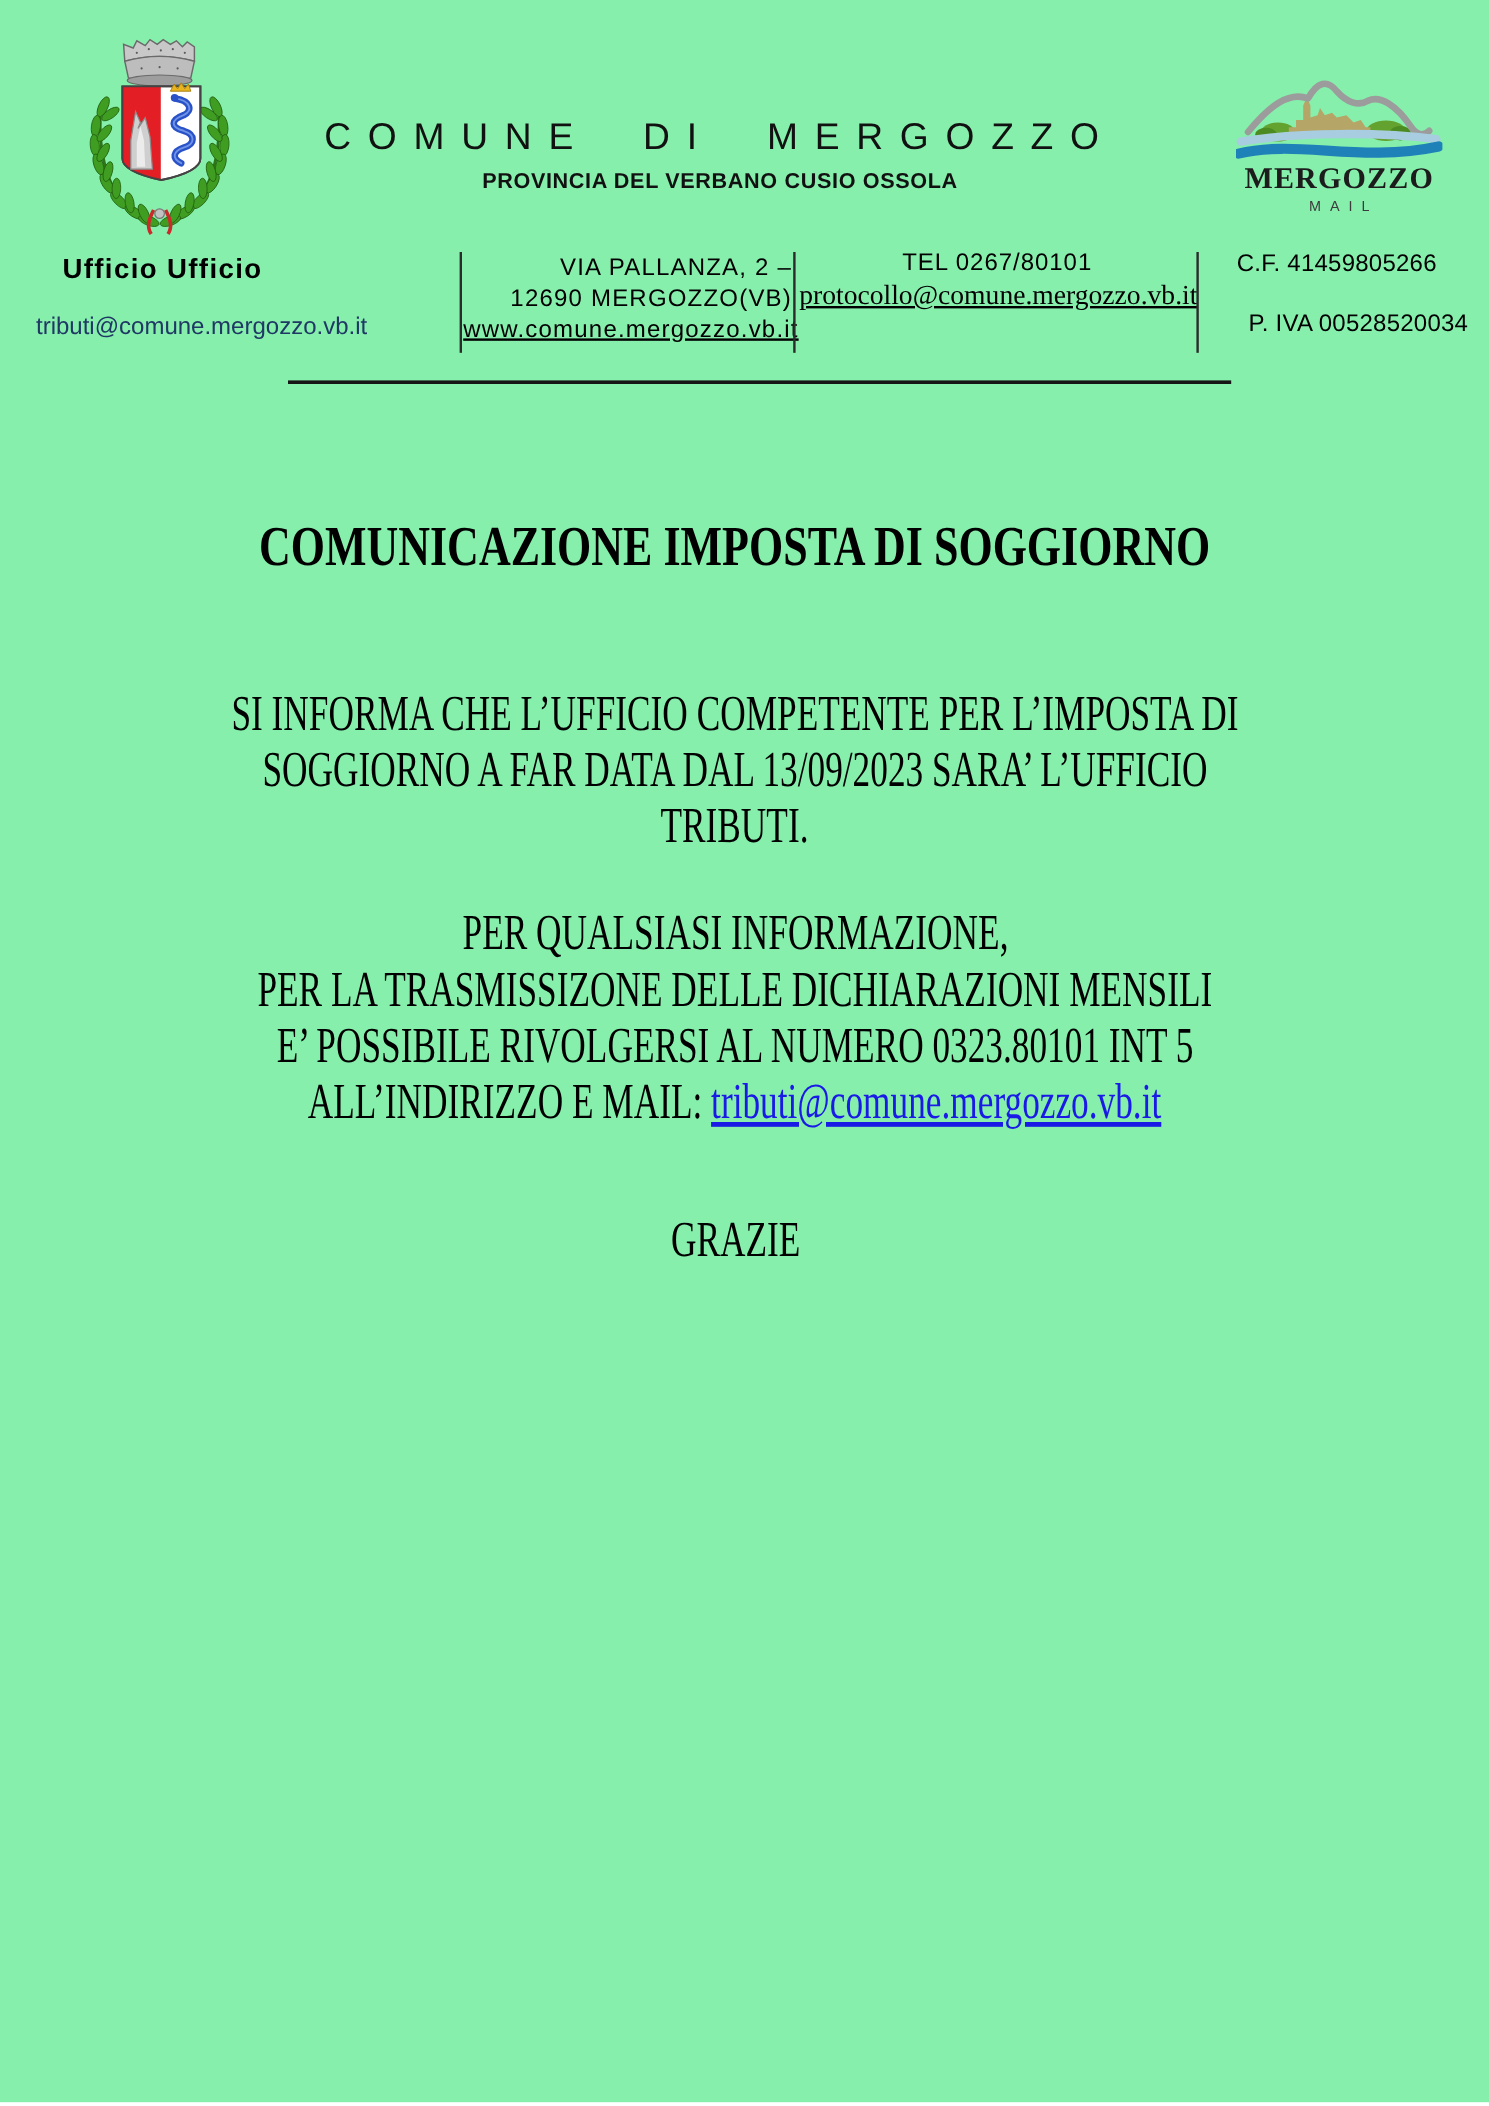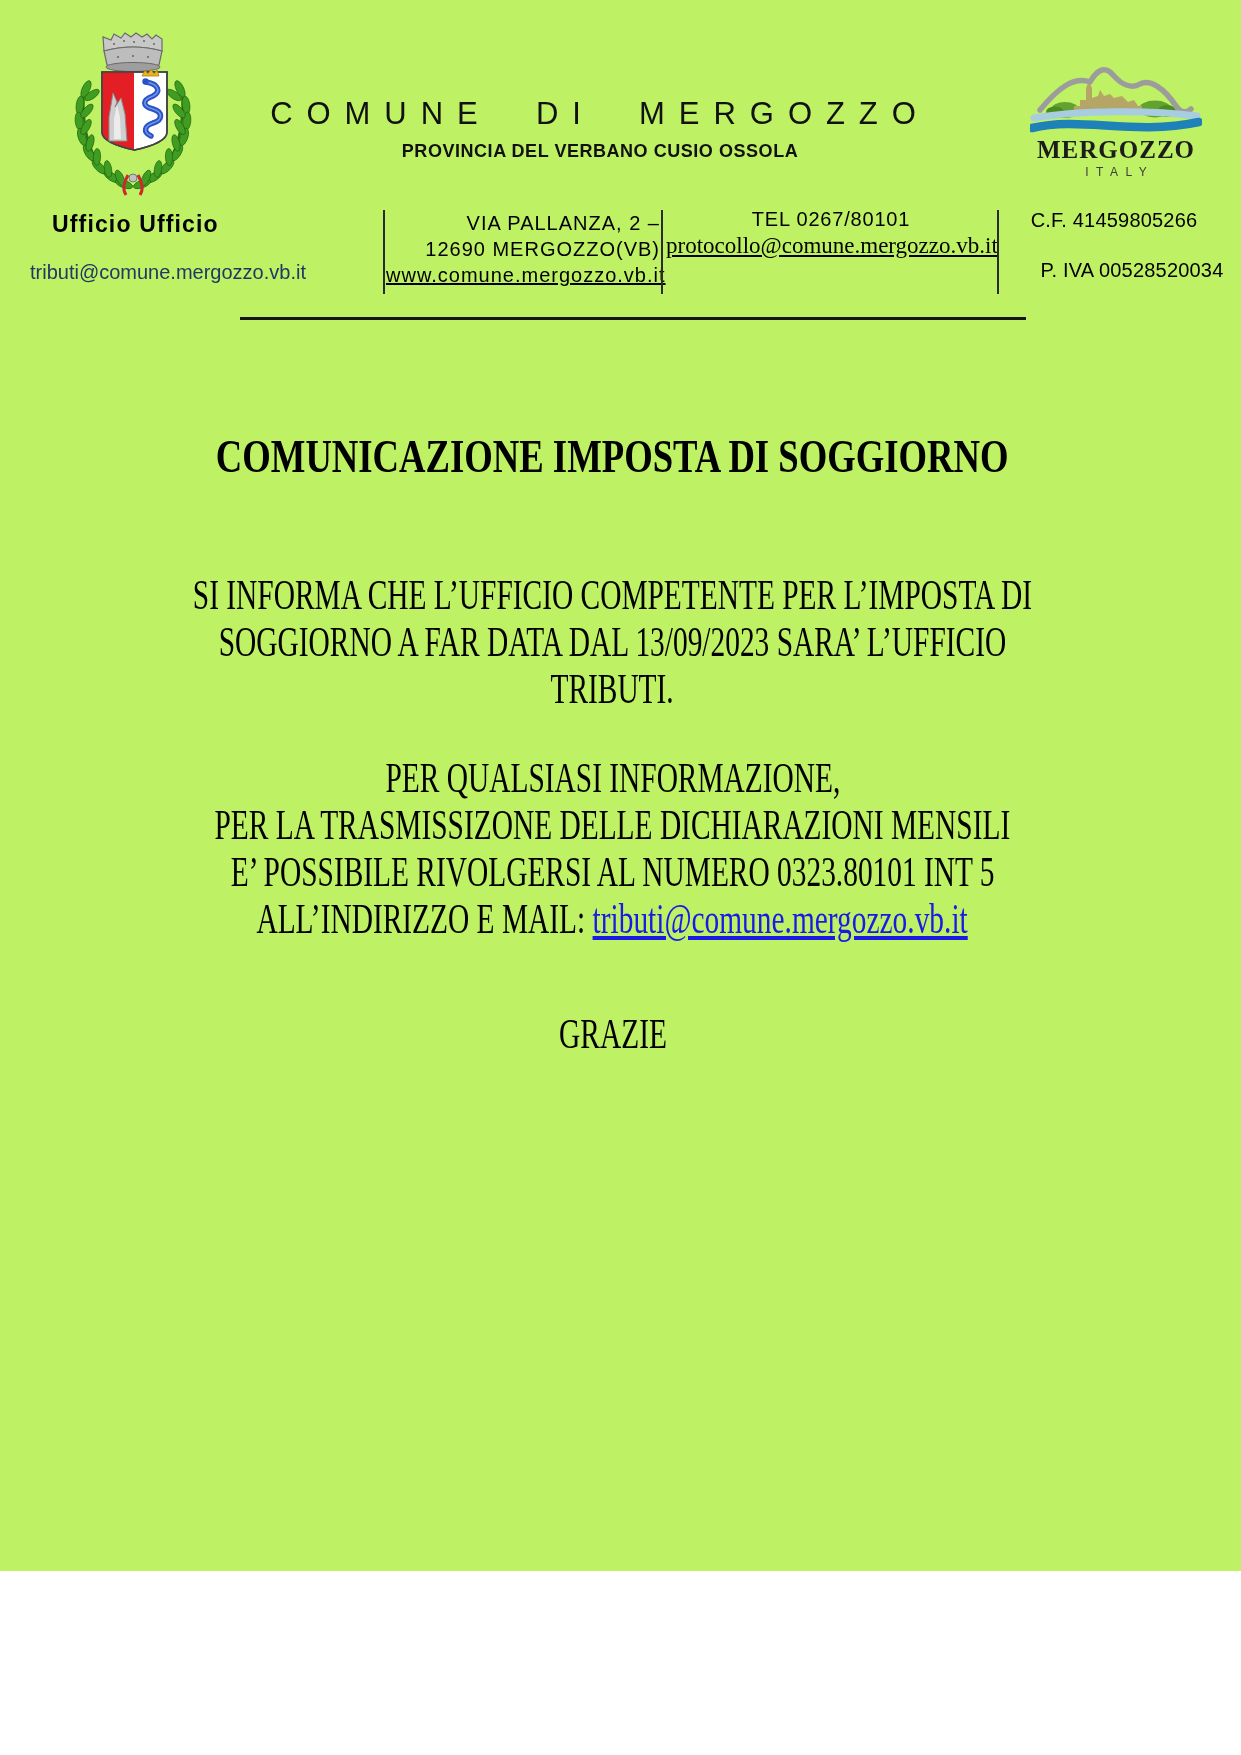--- a/index.html
+++ b/index.html
@@ -6,8 +6,8 @@
   .page {
     position: relative;
     width: 1241px;
-    height: 1571px;
-    background: #bef264;
+    height: 1752px;
+    background: #86efac;
     font-family: "Liberation Sans", sans-serif;
     color: #000;
     overflow: hidden;

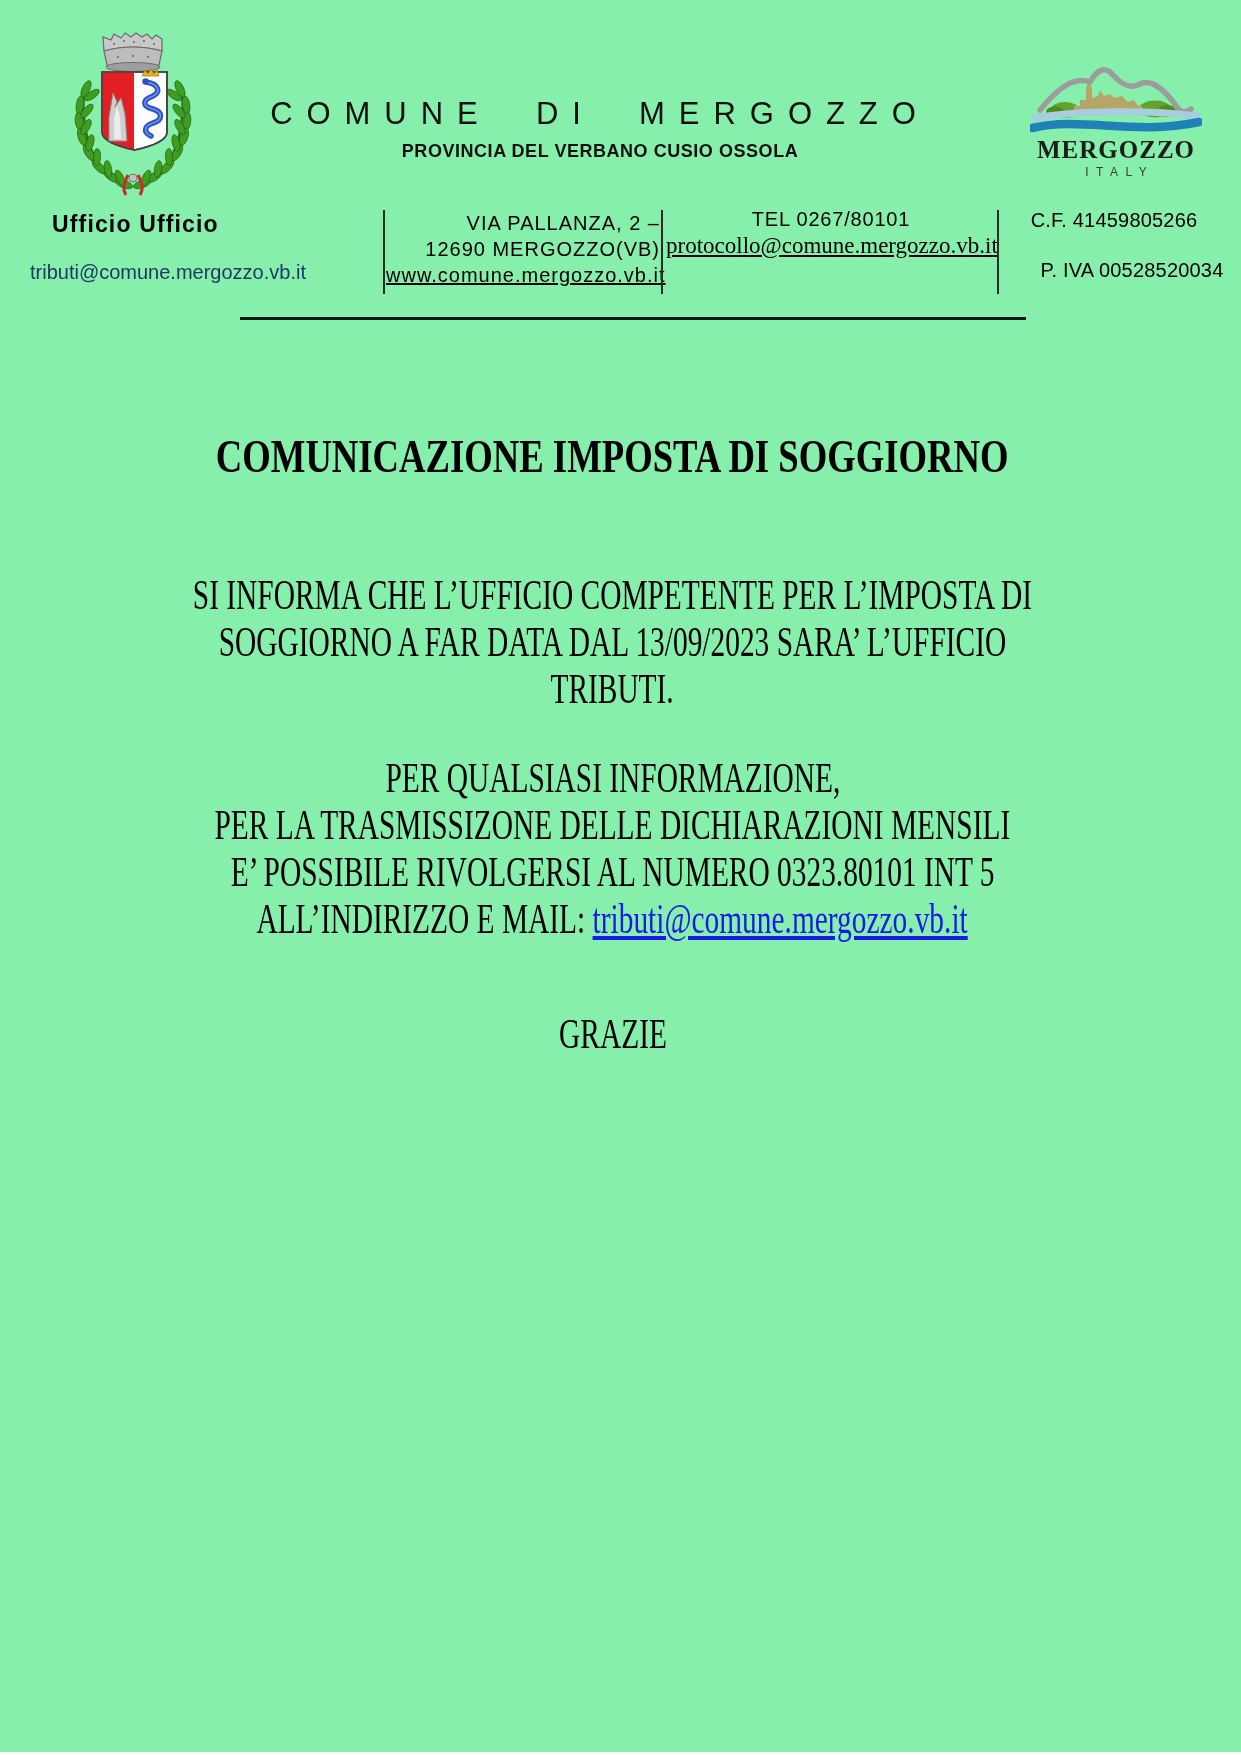--- a/index.html
+++ b/index.html
@@ -179,7 +179,7 @@
       <path d="M2 76 C 52 64, 102 84, 169 70" fill="none" stroke="#1e81b8" stroke-width="8.5" stroke-linecap="round"></path>
     </svg>
     <div class="logo-wordmark">MERGOZZO</div>
-    <div class="logo-subtitle">ITALY</div>
+    <div class="logo-subtitle">MAIL</div>
   </div>
 
   <div class="office-name">Ufficio Ufficio</div>

